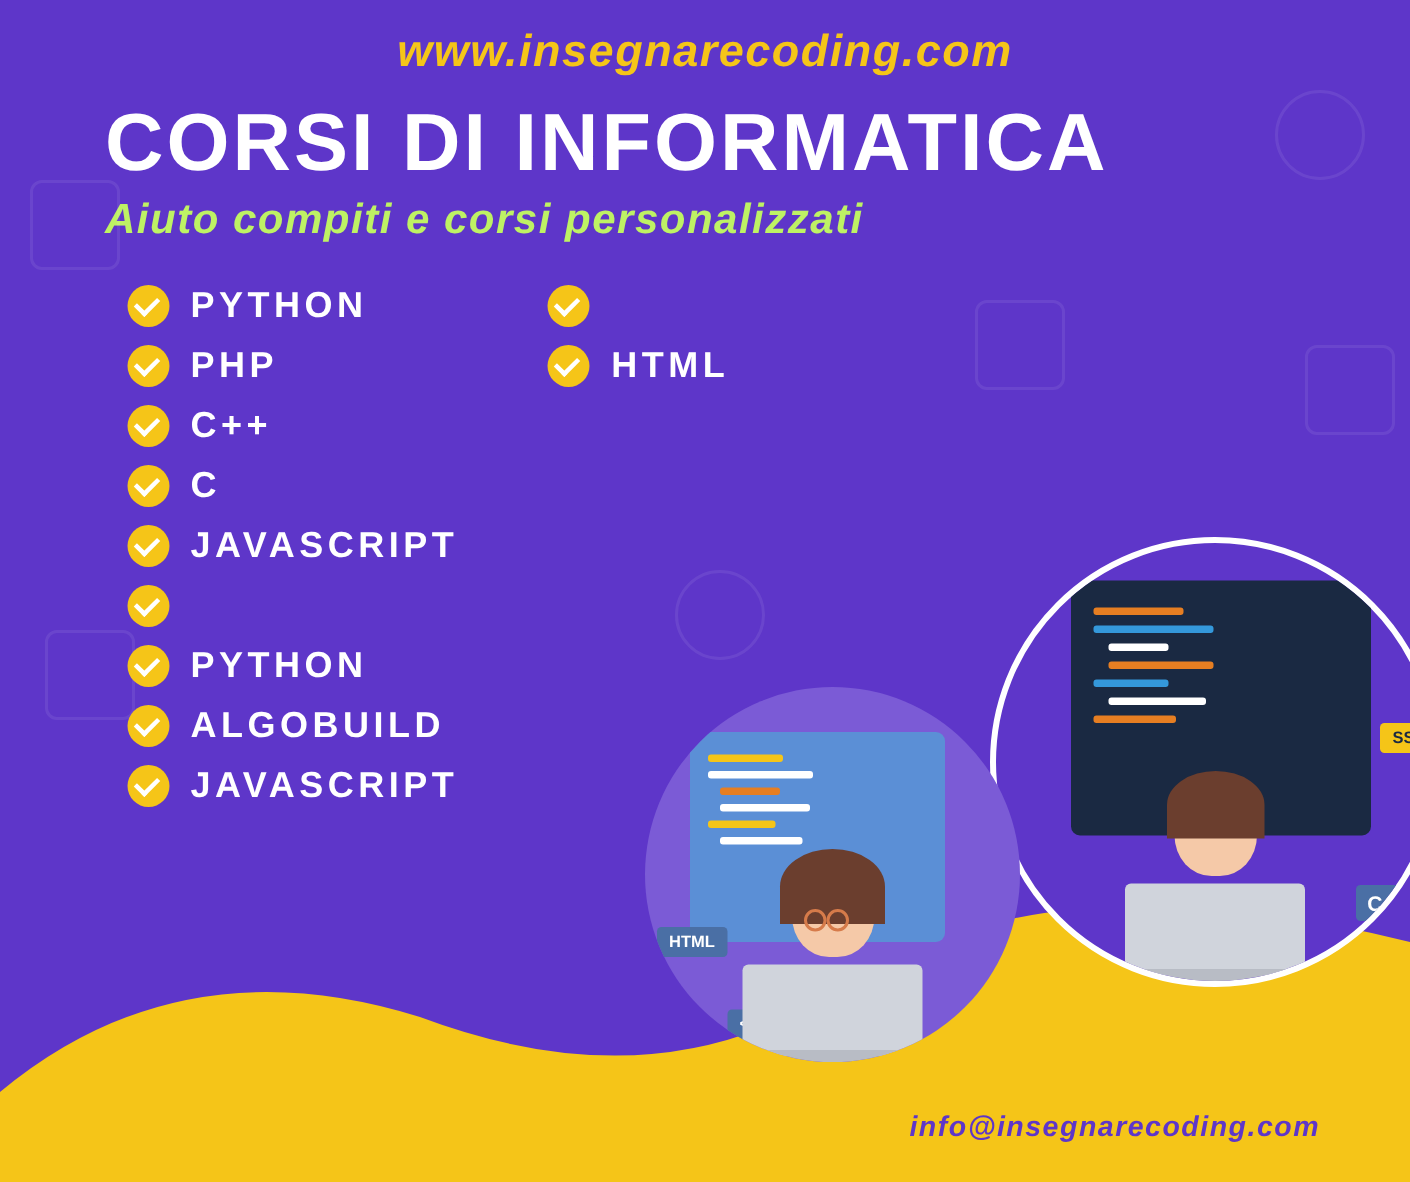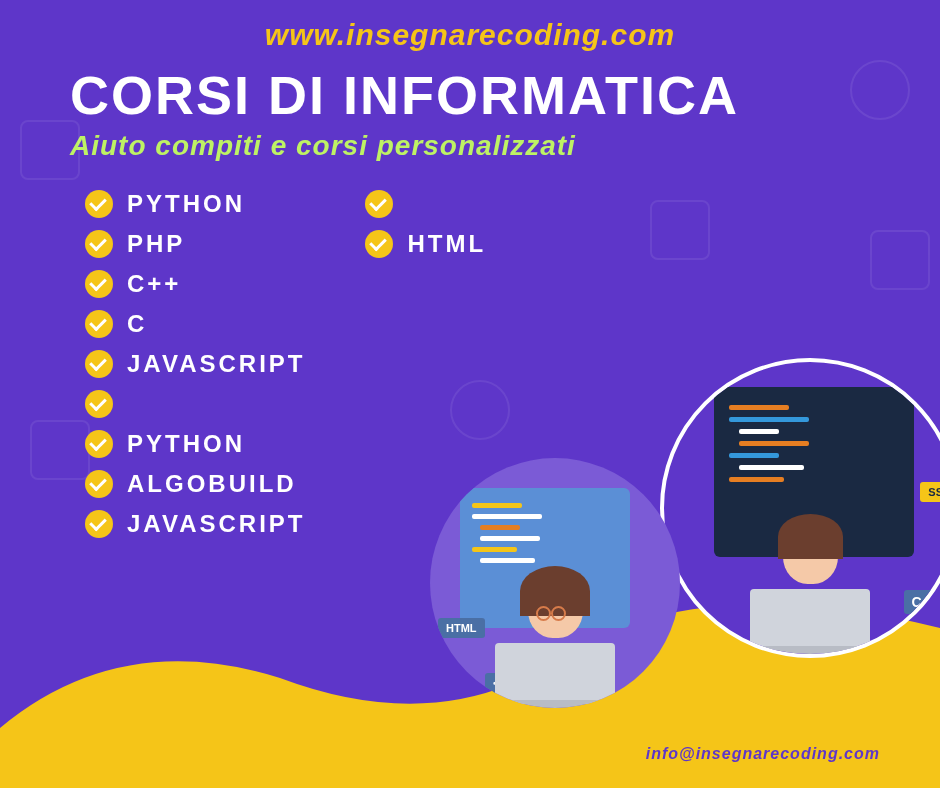--- a/index.html
+++ b/index.html
@@ -102,7 +102,7 @@
     color: #5E36C9;
     font-weight: bold;
     font-style: italic;
-    font-size: 16px;
+    font-size: 19px;
     letter-spacing: 1px;
     z-index: 10;
     text-align: center;

